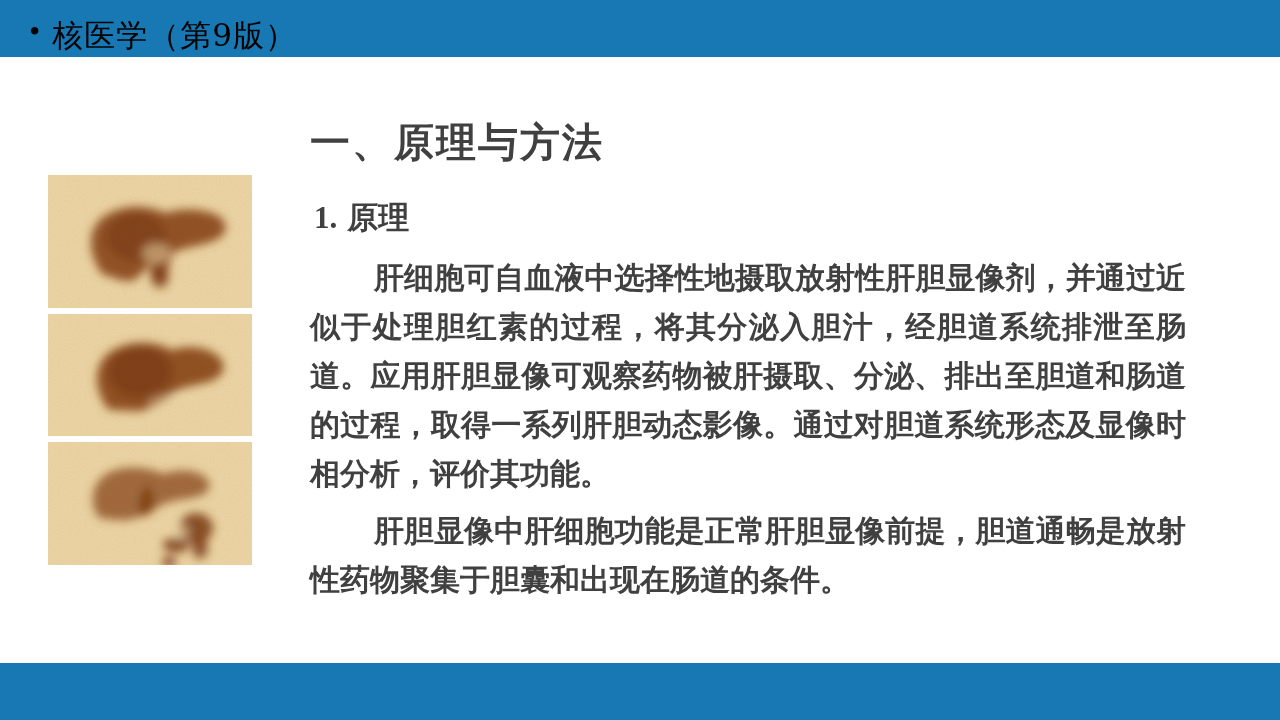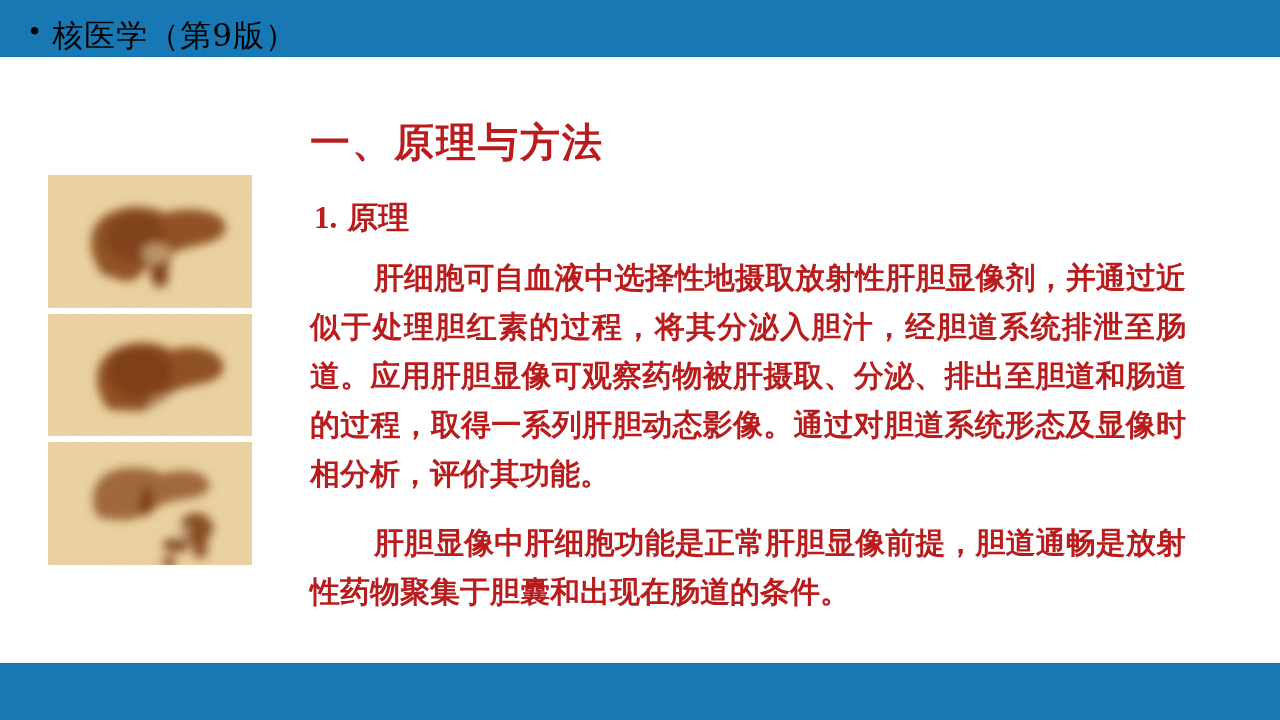--- a/index.html
+++ b/index.html
@@ -52,7 +52,7 @@
   
   .text-column{
     position:absolute;left:310px;top:118px;width:876px;
-    color:#b91c1c;
+    color:#404040;
   }
   .section-title{
     margin:0;

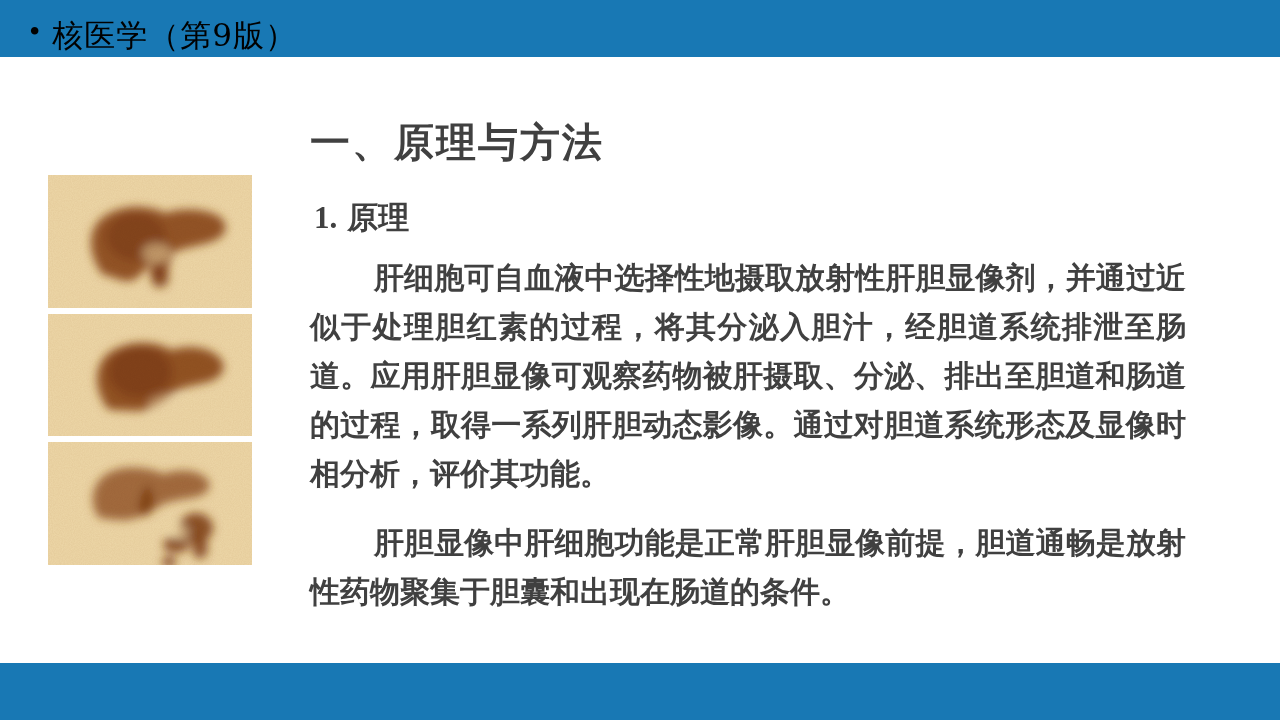--- a/index.html
+++ b/index.html
@@ -76,7 +76,7 @@
     text-indent:64px;
   }
   .body-para + .body-para{
-    margin-top:20px;
+    margin-top:8px;
   }
 </style>
 </head>

